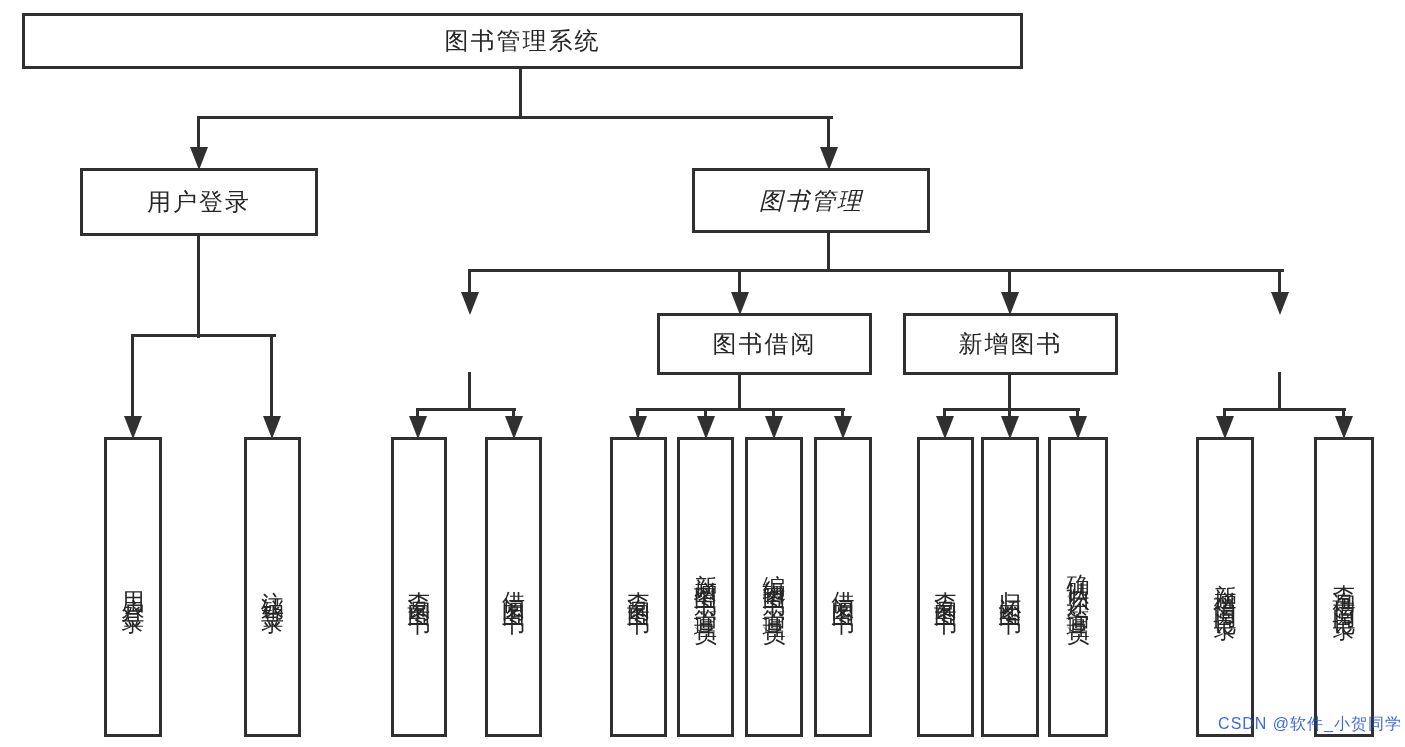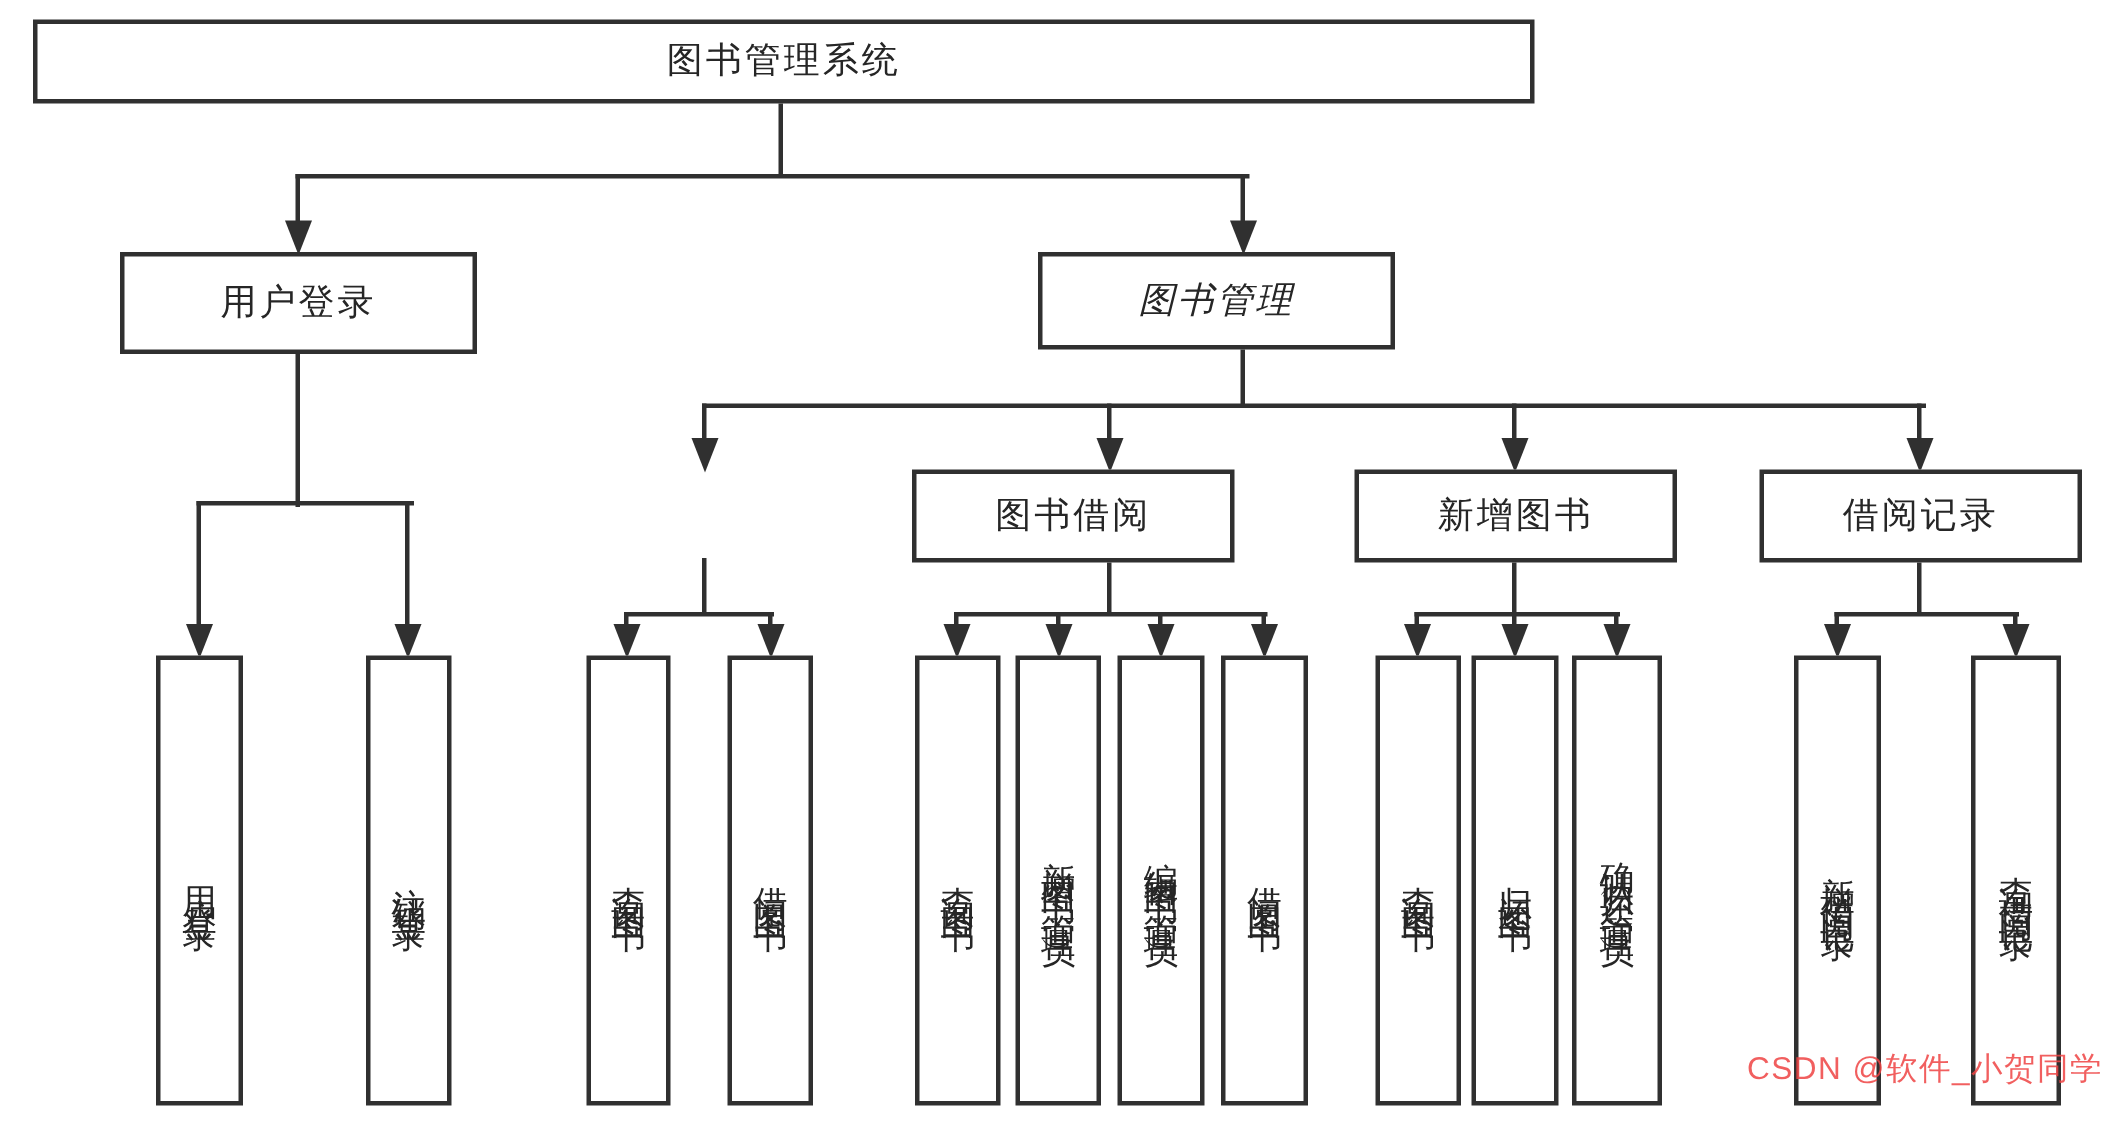--- a/index.html
+++ b/index.html
@@ -92,7 +92,7 @@
     <span class="hlabel">图书管理</span>
   </div>
 
-  <div class="box" style="left:608px;top:313px;width:215px;height:62px;">
+  <div class="box" style="left:657px;top:313px;width:215px;height:62px;">
     <span class="hlabel">图书借阅</span>
   </div>
   <div class="box" style="left:903px;top:313px;width:215px;height:62px;">

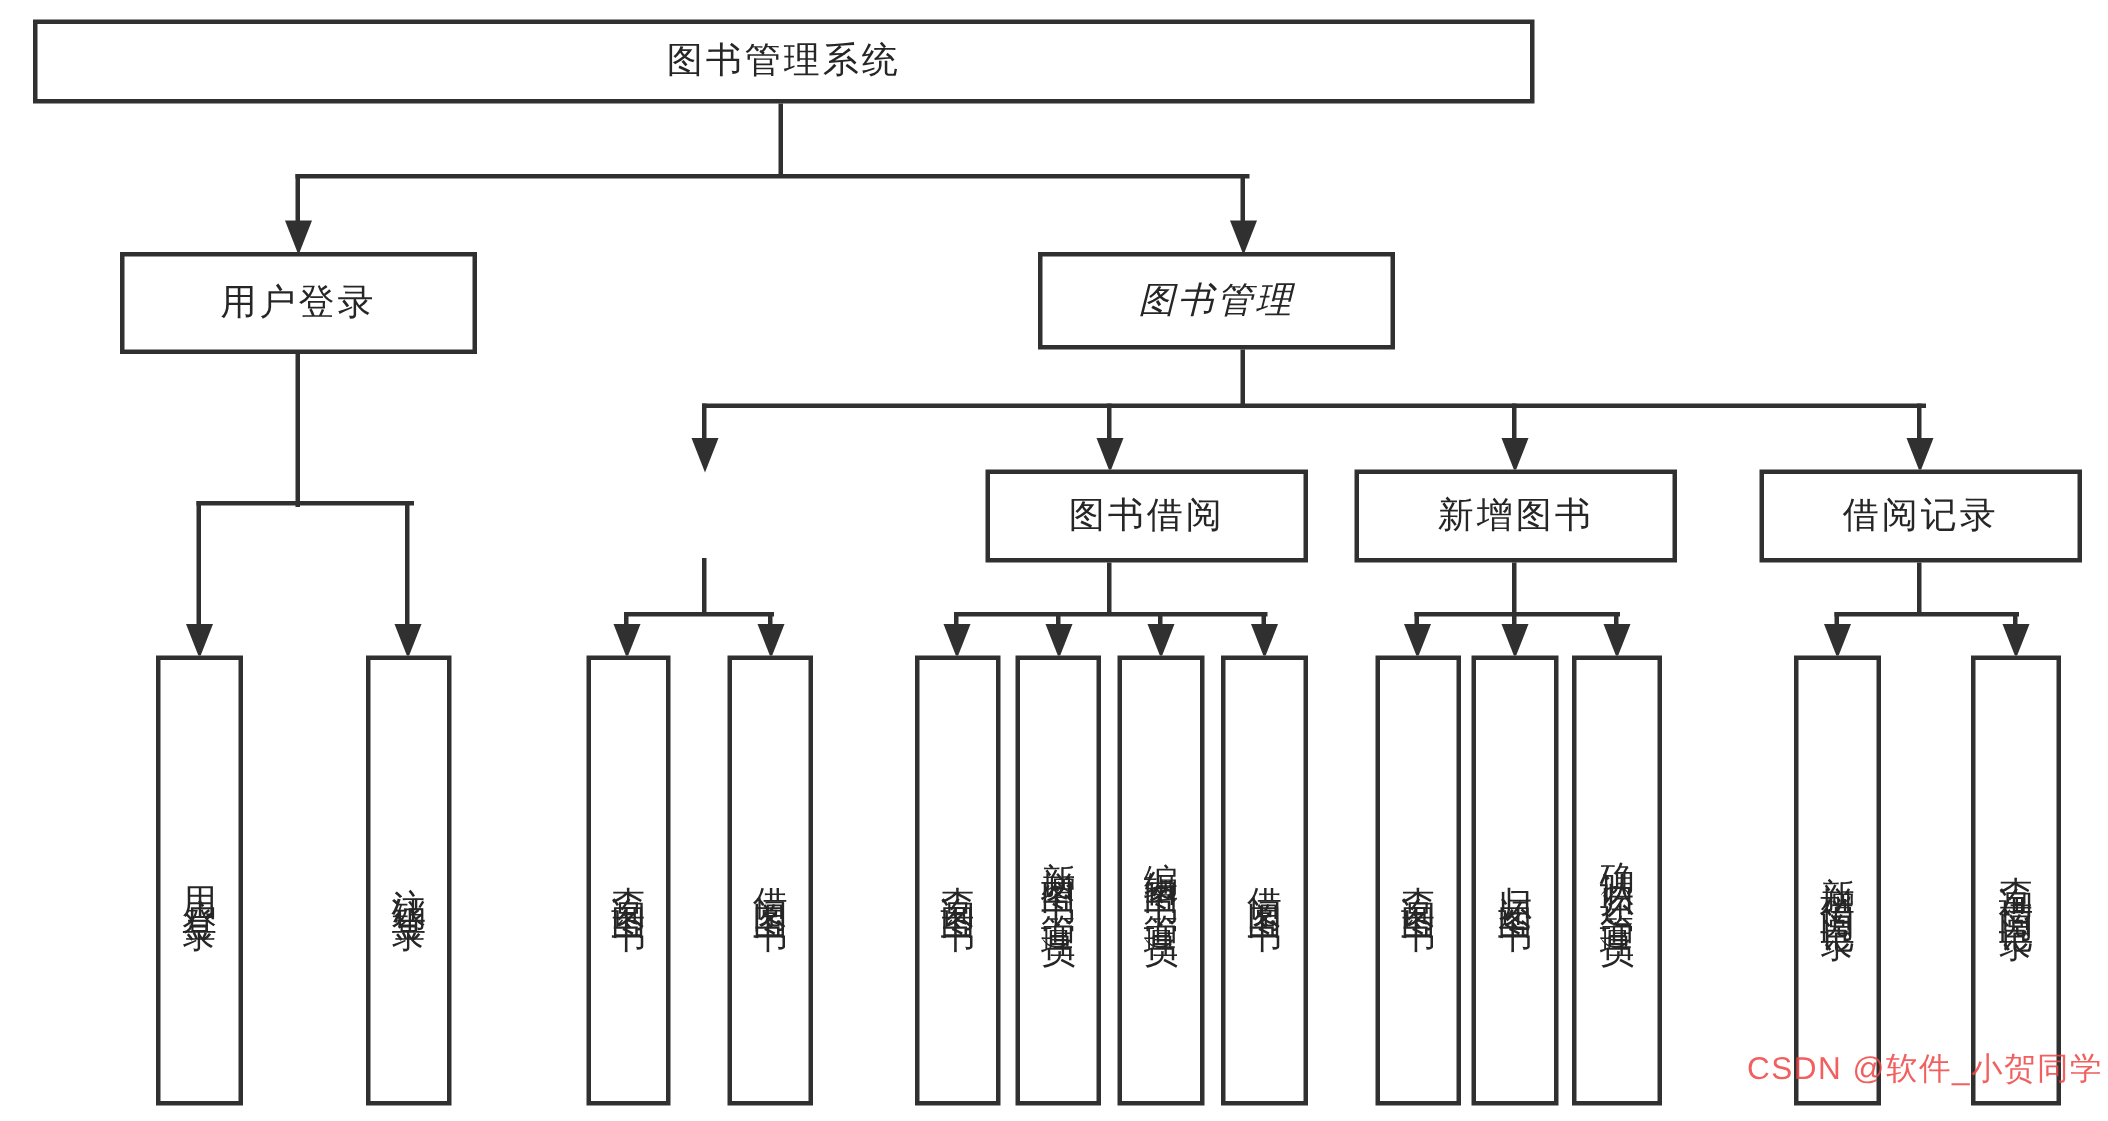--- a/index.html
+++ b/index.html
@@ -98,9 +98,6 @@
   <div class="box" style="left:903px;top:313px;width:215px;height:62px;">
     <span class="hlabel">新增图书</span>
   </div>
-  <div class="box" style="left:1173px;top:313px;width:215px;height:62px;">
-    <span class="hlabel">借阅记录</span>
-  </div>
 
   <div class="box" style="left:104px;top:437px;width:58px;height:300px;">
     <span class="vlabel">用户登录</span>

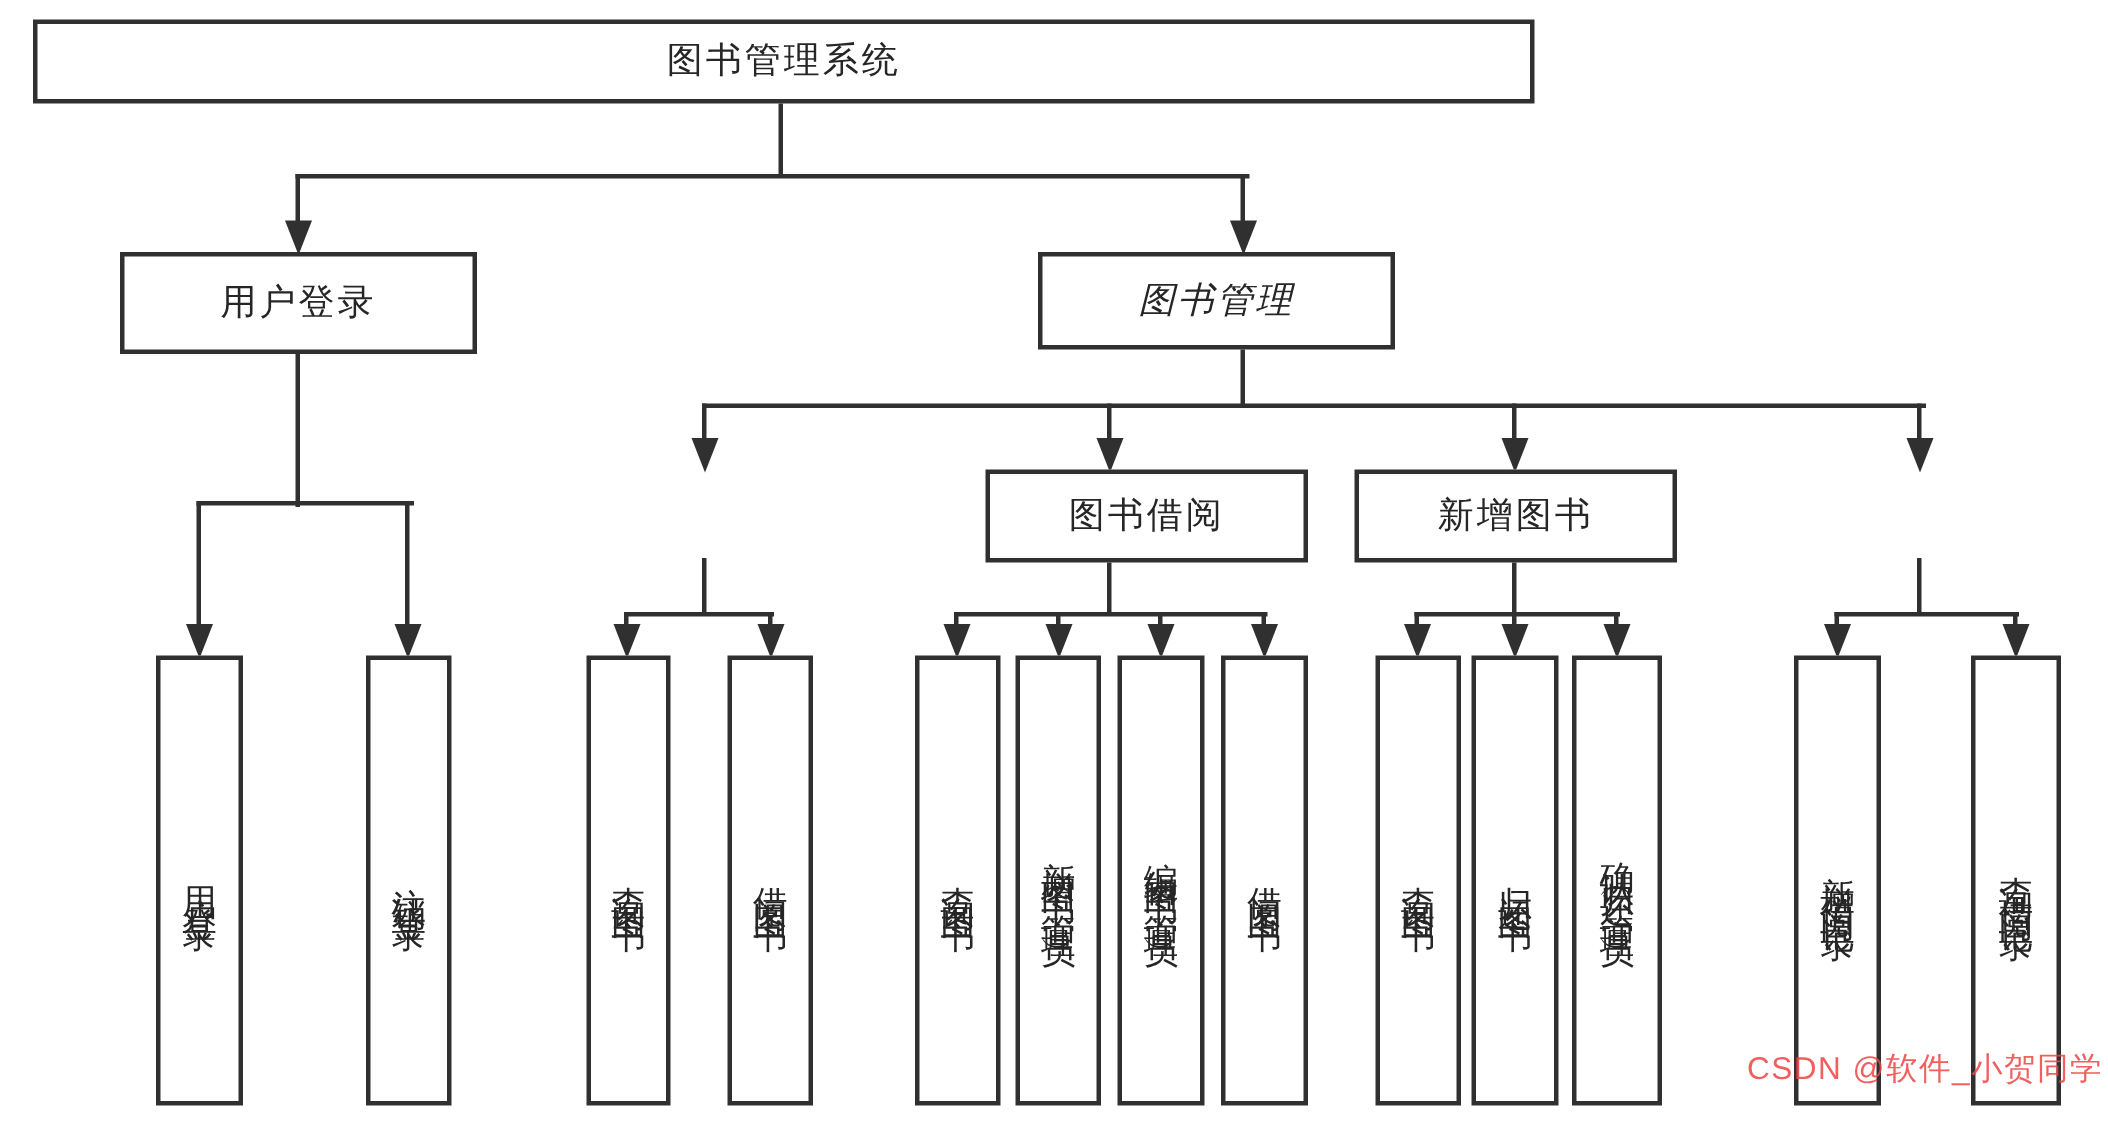--- a/index.html
+++ b/index.html
@@ -14,7 +14,7 @@
   .hline{position:absolute;height:3px;background:#303030;z-index:1;}
   .ahead{position:absolute;width:0;height:0;border-left:9px solid transparent;
          border-right:9px solid transparent;border-top:23px solid #303030;z-index:1;}
-  .watermark{position:absolute;right:3px;top:698px;font-size:21px;color:#ef4444;
+  .watermark{position:absolute;right:3px;top:714px;font-size:16px;color:#1d4ed8;
              letter-spacing:1px;white-space:nowrap;z-index:3;opacity:0.85;}
 </style>
 </head>

